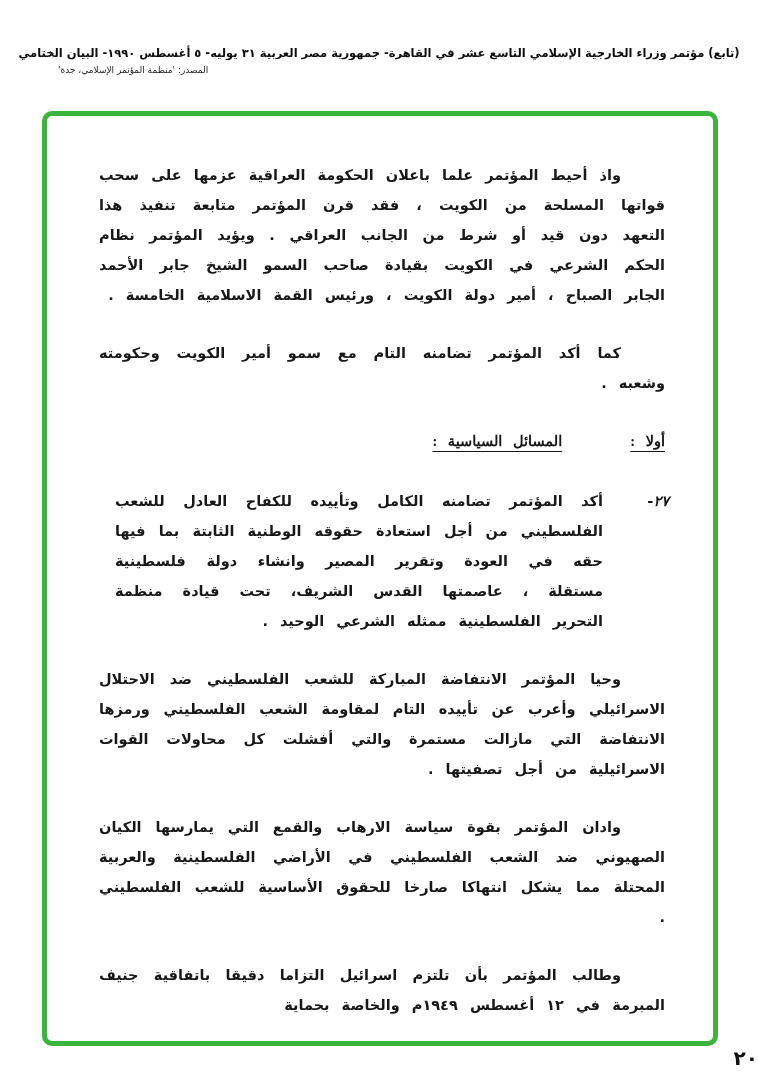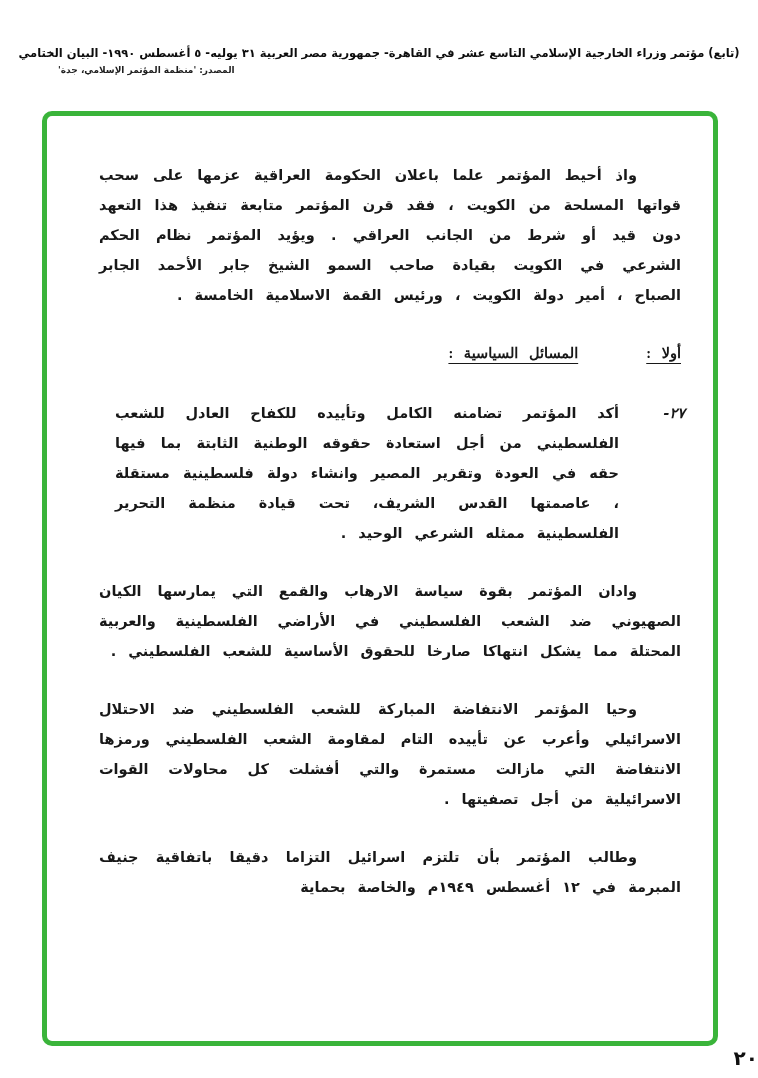--- a/index.html
+++ b/index.html
@@ -32,7 +32,7 @@
     text-align: left;
     padding-left: 58px;
     margin-top: 5px;
-    font-weight: bold;
+    font-weight: normal;
     font-size: 9px;
     color: #1e1e1e;
   }

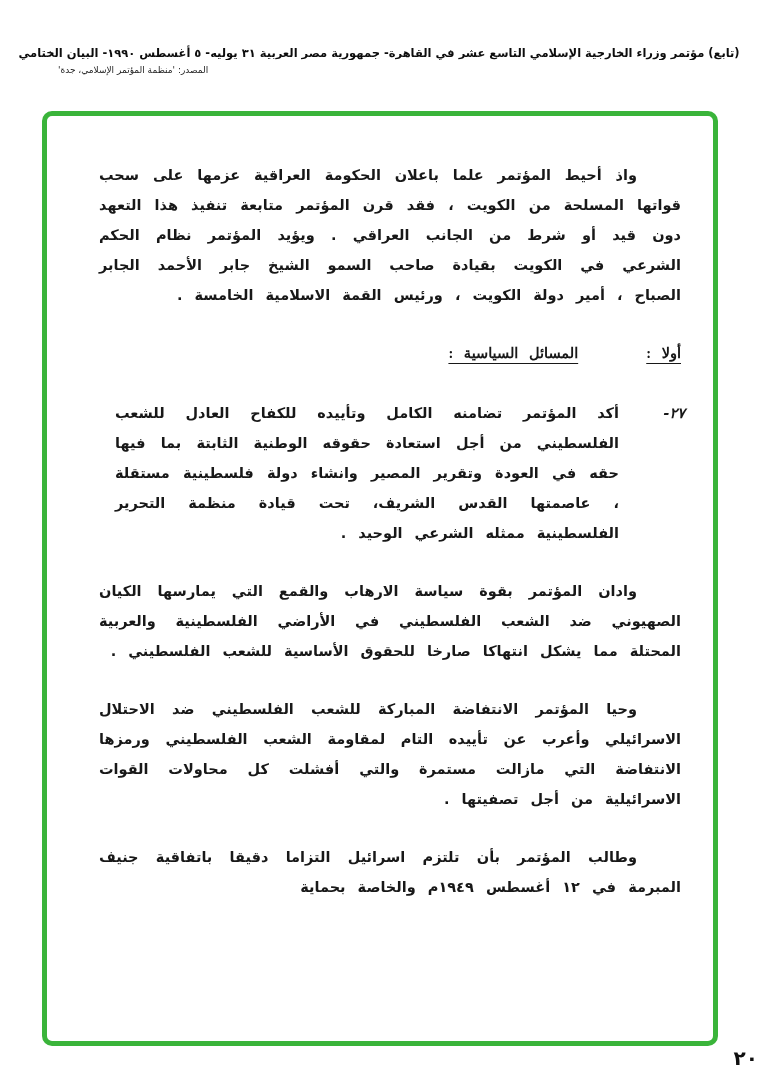--- a/index.html
+++ b/index.html
@@ -46,7 +46,7 @@
     height: 935px;
     border: 5px solid var(--border-green, #3ab43a);
     border-radius: 10px;
-    padding: 44px 32px 0 52px;
+    padding: 44px 48px 0 52px;
     background: #ffffff;
   }
 

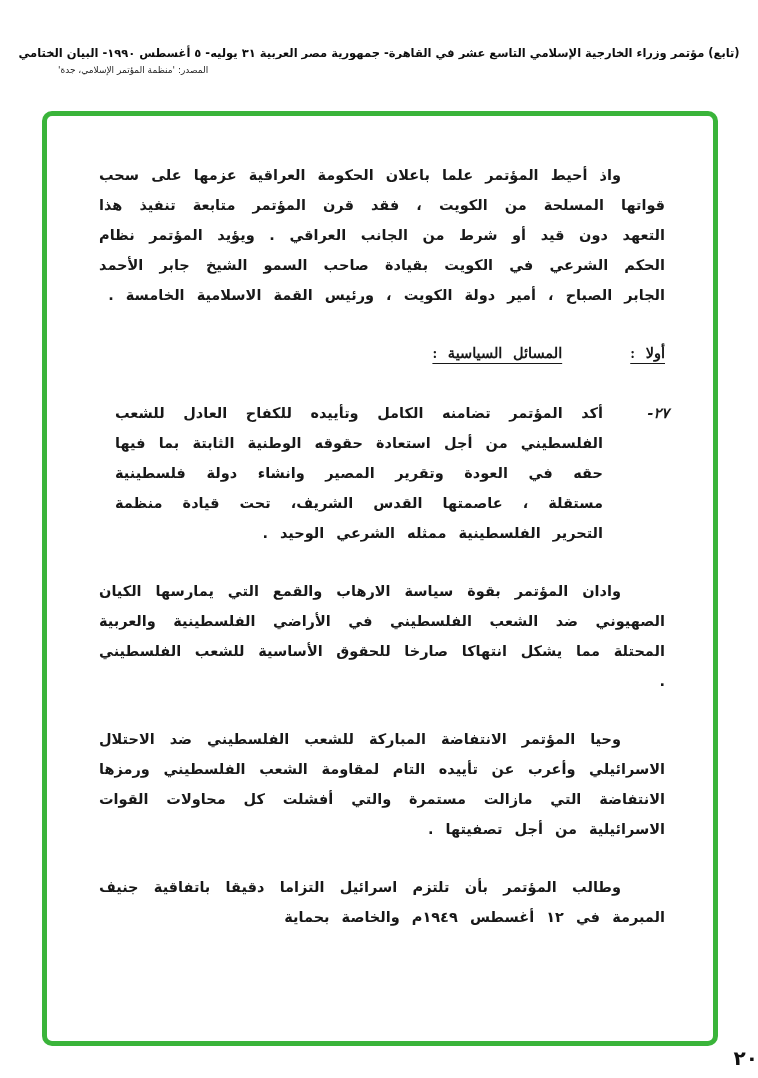--- a/index.html
+++ b/index.html
@@ -113,6 +113,7 @@
 
       <p>واذ أحيط المؤتمر علما باعلان الحكومة العراقية عزمها على سحب قواتها المسلحة من الكويت ، فقد قرن المؤتمر متابعة تنفيذ هذا التعهد دون قيد أو شرط من الجانب العراقي . ويؤيد المؤتمر نظام الحكم الشرعي في الكويت بقيادة صاحب السمو الشيخ جابر الأحمد الجابر الصباح ، أمير دولة الكويت ، ورئيس القمة الاسلامية الخامسة .</p>
 
+      <p>كما أكد المؤتمر تضامنه التام مع سمو أمير الكويت وحكومته وشعبه .</p>
 
       <div class="heading">
         <span class="u label">أولا :</span>

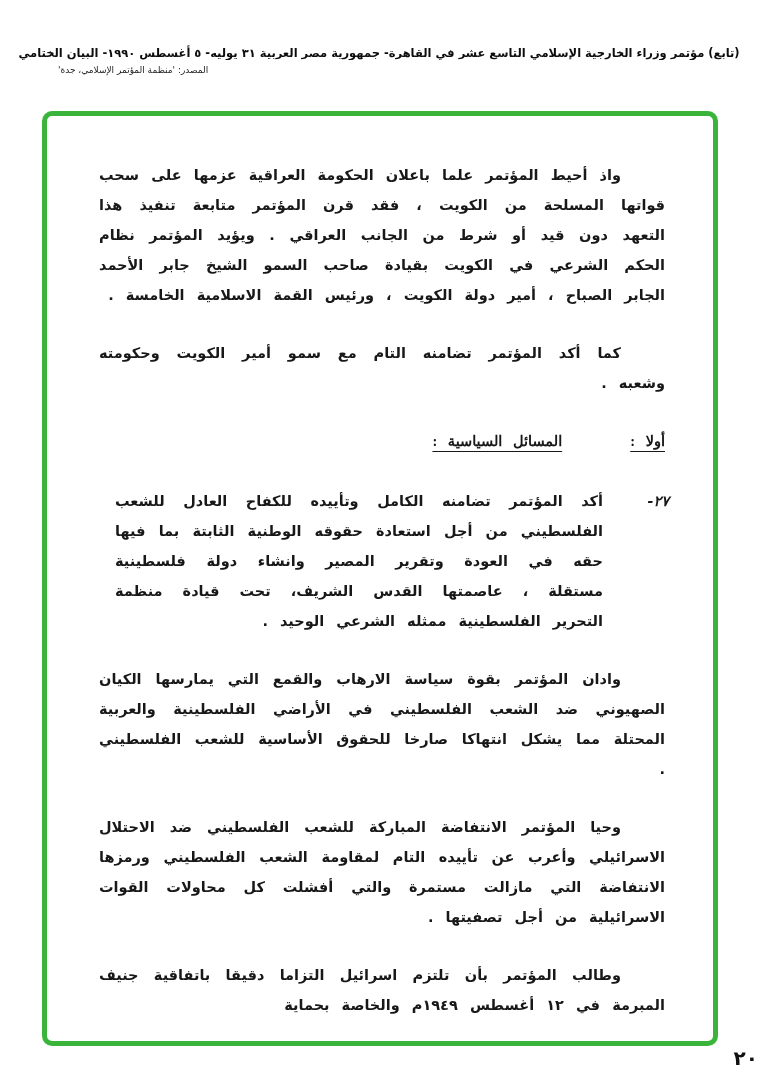--- a/index.html
+++ b/index.html
@@ -125,9 +125,9 @@
         <p>أكد المؤتمر تضامنه الكامل وتأييده للكفاح العادل للشعب الفلسطيني من أجل استعادة حقوقه الوطنية الثابتة بما فيها حقه في العودة وتقرير المصير وانشاء دولة فلسطينية مستقلة ، عاصمتها القدس الشريف، تحت قيادة منظمة التحرير الفلسطينية ممثله الشرعي الوحيد .</p>
       </div>
 
+      <p>وحيا المؤتمر الانتفاضة المباركة للشعب الفلسطيني ضد الاحتلال الاسرائيلي وأعرب عن تأييده التام لمقاومة الشعب الفلسطيني ورمزها الانتفاضة التي مازالت مستمرة والتي أفشلت كل محاولات القوات الاسرائيلية من أجل تصفيتها .</p>
+
       <p>وادان المؤتمر بقوة سياسة الارهاب والقمع التي يمارسها الكيان الصهيوني ضد الشعب الفلسطيني في الأراضي الفلسطينية والعربية المحتلة مما يشكل انتهاكا صارخا للحقوق الأساسية للشعب الفلسطيني .</p>
-
-      <p>وحيا المؤتمر الانتفاضة المباركة للشعب الفلسطيني ضد الاحتلال الاسرائيلي وأعرب عن تأييده التام لمقاومة الشعب الفلسطيني ورمزها الانتفاضة التي مازالت مستمرة والتي أفشلت كل محاولات القوات الاسرائيلية من أجل تصفيتها .</p>
 
       <p>وطالب المؤتمر بأن تلتزم اسرائيل التزاما دقيقا باتفاقية جنيف المبرمة في ١٢ أغسطس ١٩٤٩م والخاصة بحماية</p>
 

